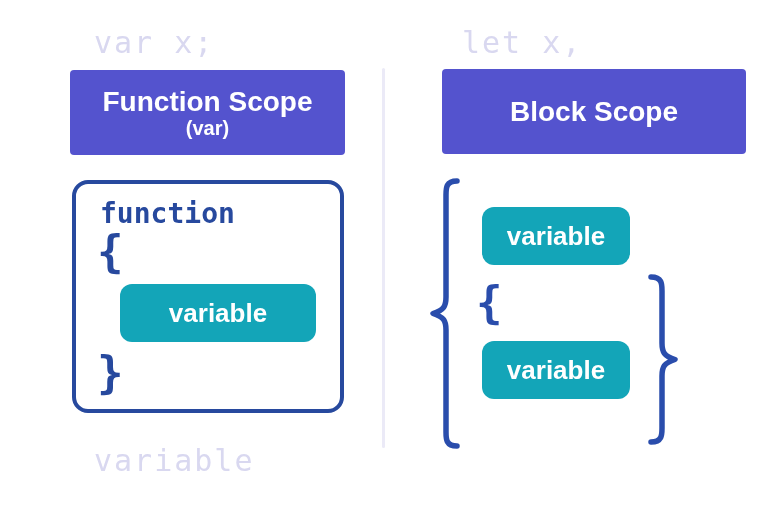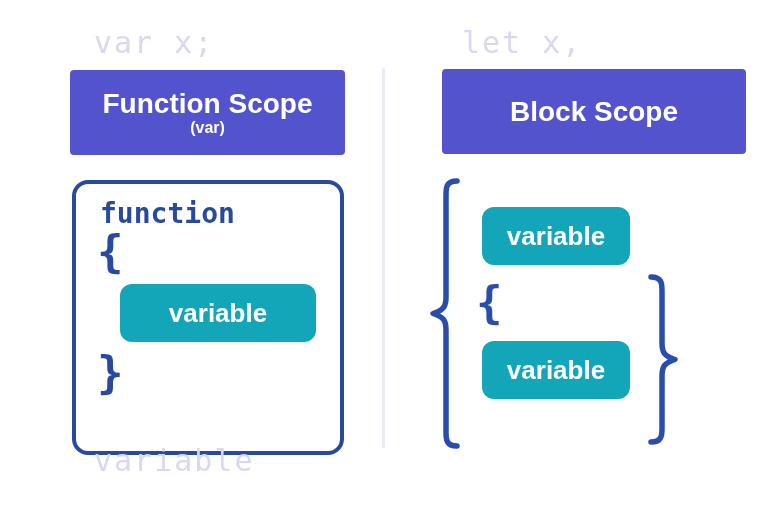--- a/index.html
+++ b/index.html
@@ -48,7 +48,7 @@
   .header-left  { left: 70px;  top: 70px; width: 275px; height: 85px; }
   .header-right { left: 442px; top: 69px; width: 304px; height: 85px; }
   .header-title    { font-size: 28px; font-weight: bold; line-height: 1.12; }
-  .header-subtitle { font-size: 16px; font-weight: bold; line-height: 1.12; }
+  .header-subtitle { font-size: 20px; font-weight: bold; line-height: 1.12; }
 
   .divider {
     position: absolute;

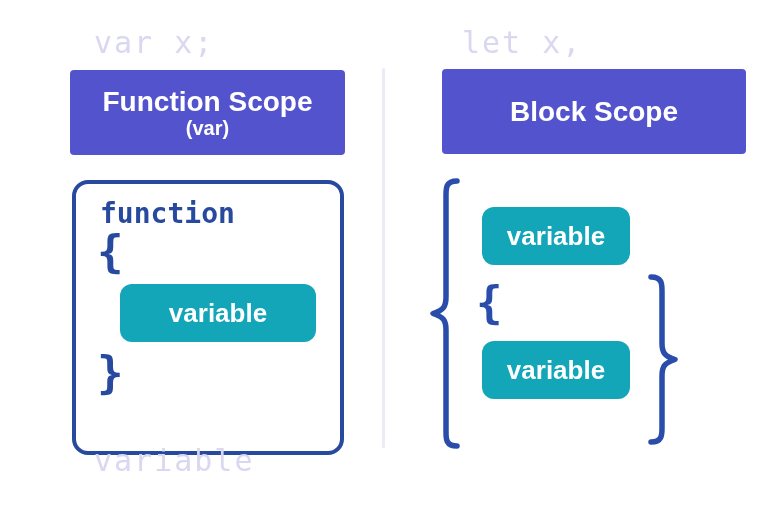--- a/index.html
+++ b/index.html
@@ -61,7 +61,7 @@
   .func-box {
     position: absolute;
     left: 72px; top: 180px;
-    width: 272px; height: 275px;
+    width: 272px; height: 233px;
     border: 4px solid var(--ink-blue);
     border-radius: 16px;
     background: #ffffff;

